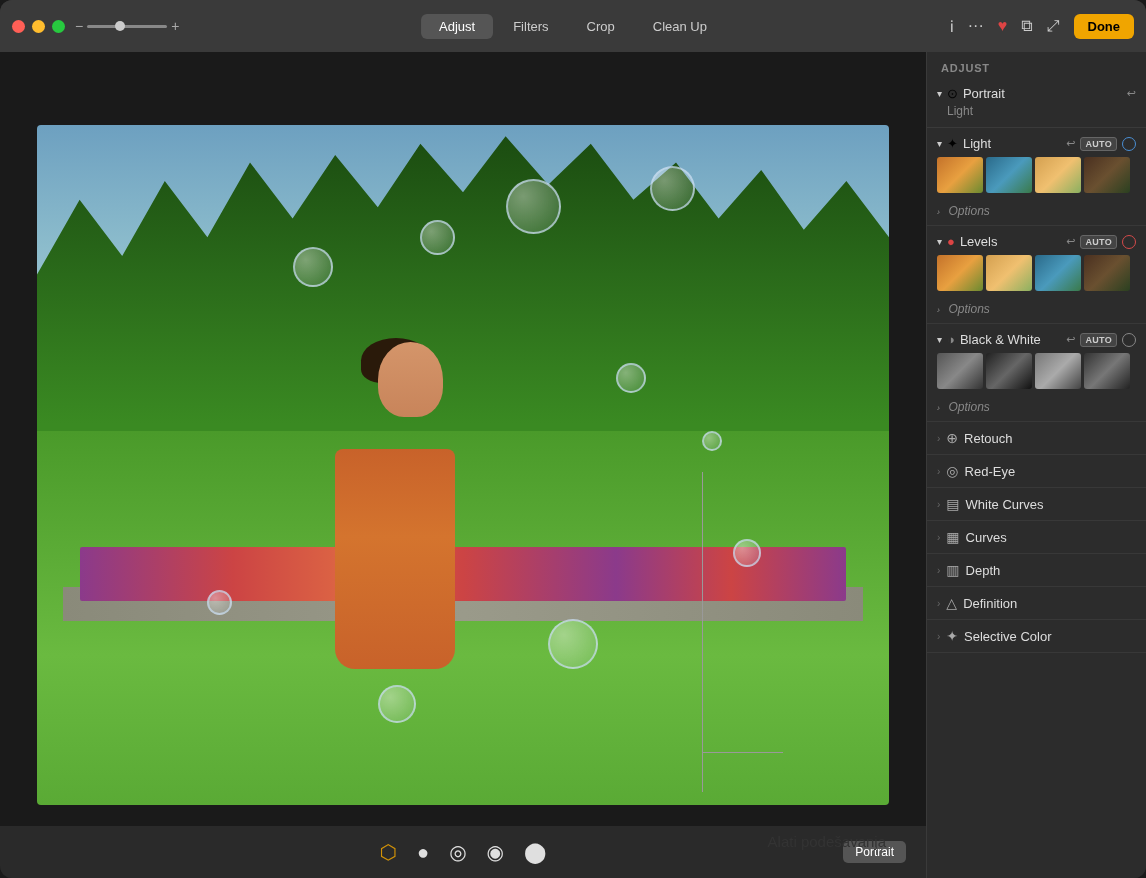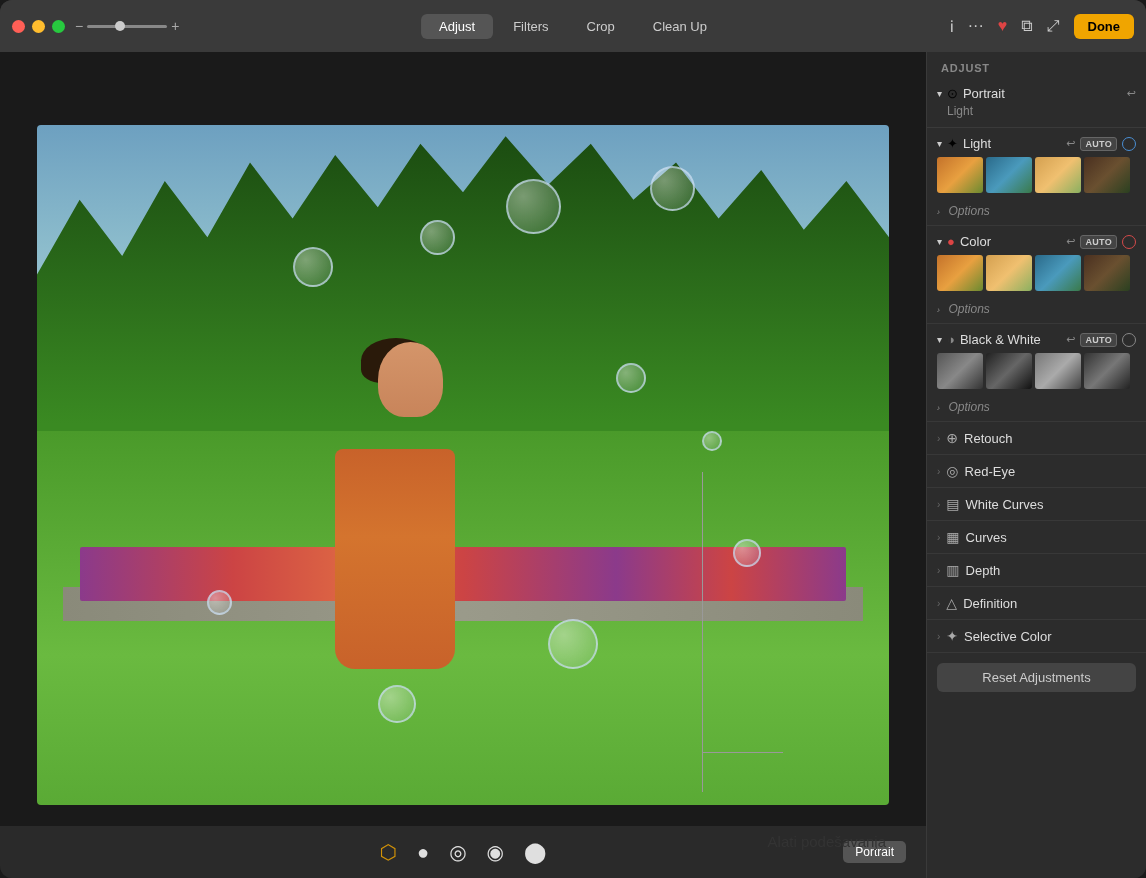--- a/index.html
+++ b/index.html
@@ -729,7 +729,7 @@
           <div class="adjust-section-header">
             <span class="section-chevron">▾</span>
             <span class="section-icon" style="color:#d44;">●</span>
-            <span class="section-title">Color</span>
+            <span class="section-title">Levels</span>
             <span class="section-reset">↩</span>
             <span class="auto-badge">AUTO</span>
             <div class="adjust-circle color-circle"></div>

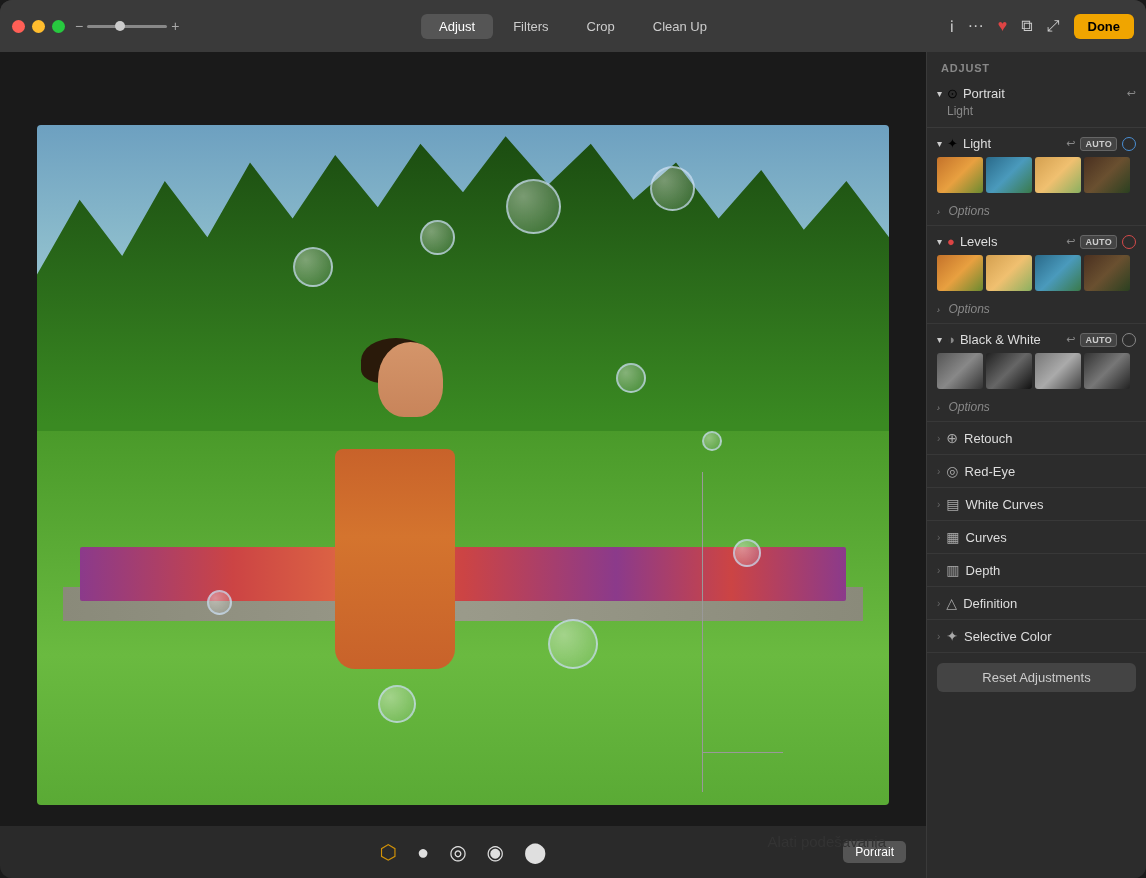--- a/index.html
+++ b/index.html
@@ -809,7 +809,6 @@
           <span class="simple-section-title">Selective Color</span>
         </div>
 
-        <div class="reset-button">Reset Adjustments</div>
 
       </div>
     </div>

